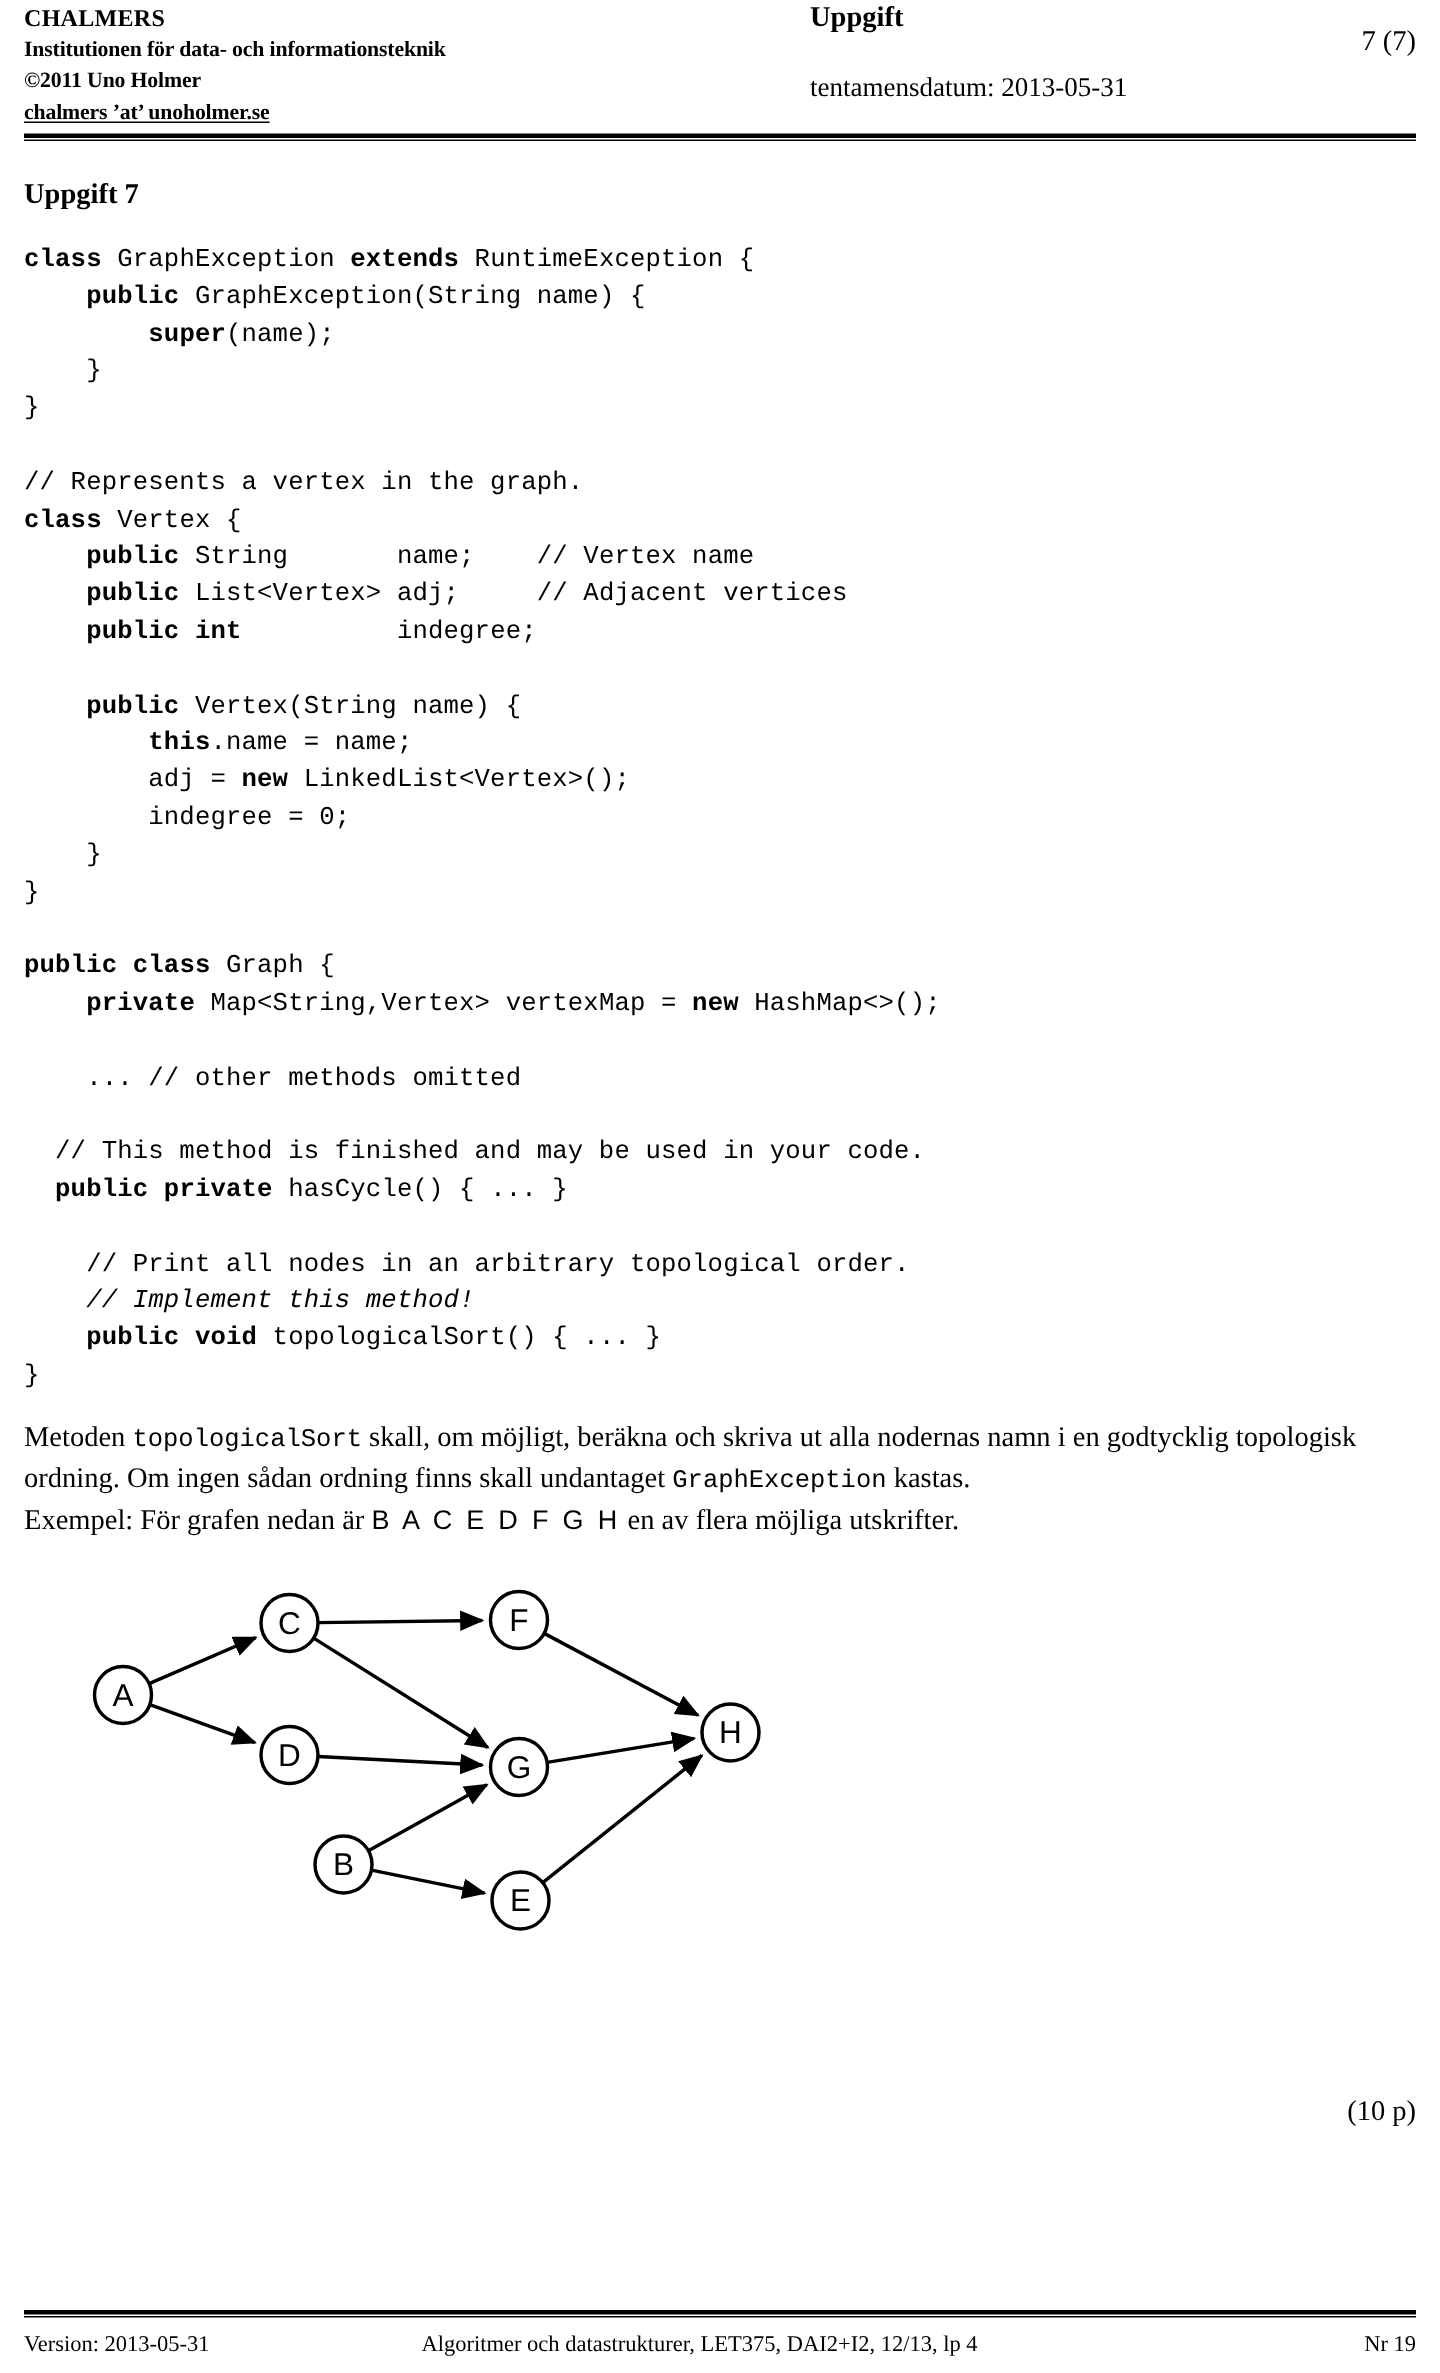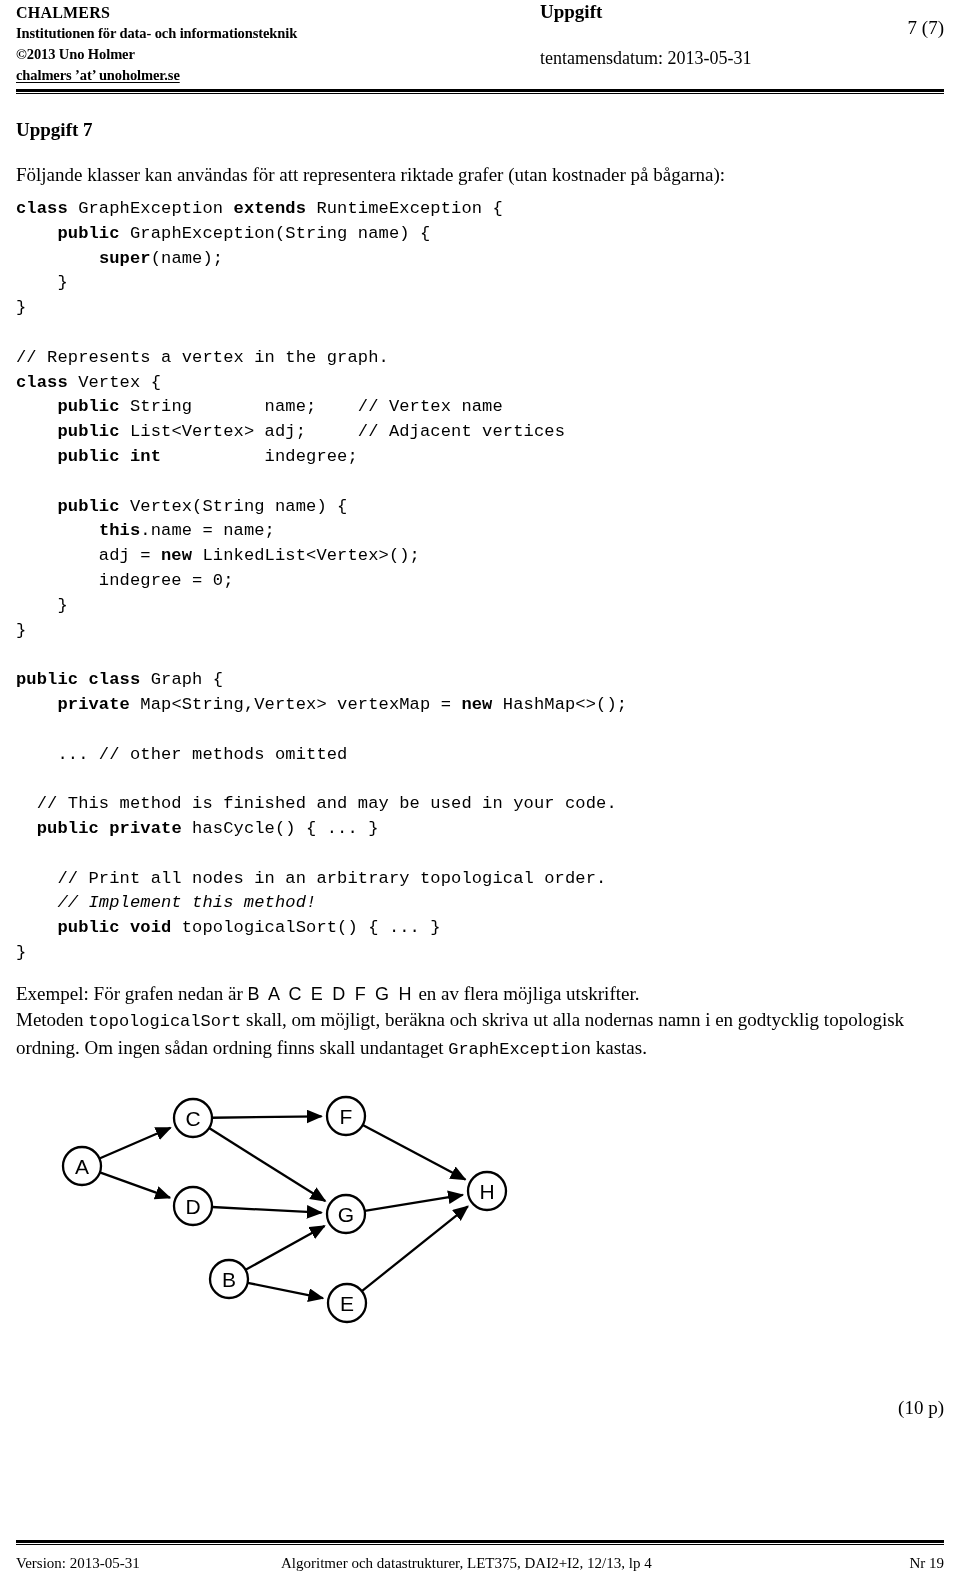--- a/index.html
+++ b/index.html
@@ -171,7 +171,7 @@
     <div class="hdr-left">
       <div class="ln1">CHALMERS</div>
       <div class="ln2">Institutionen för data- och informationsteknik</div>
-      <div class="ln3">©2013 Uno Holmer</div>
+      <div class="ln3">©2011 Uno Holmer</div>
       <div class="ln4">chalmers ’at’ unoholmer.se</div>
     </div>
     <div class="hdr-mid">

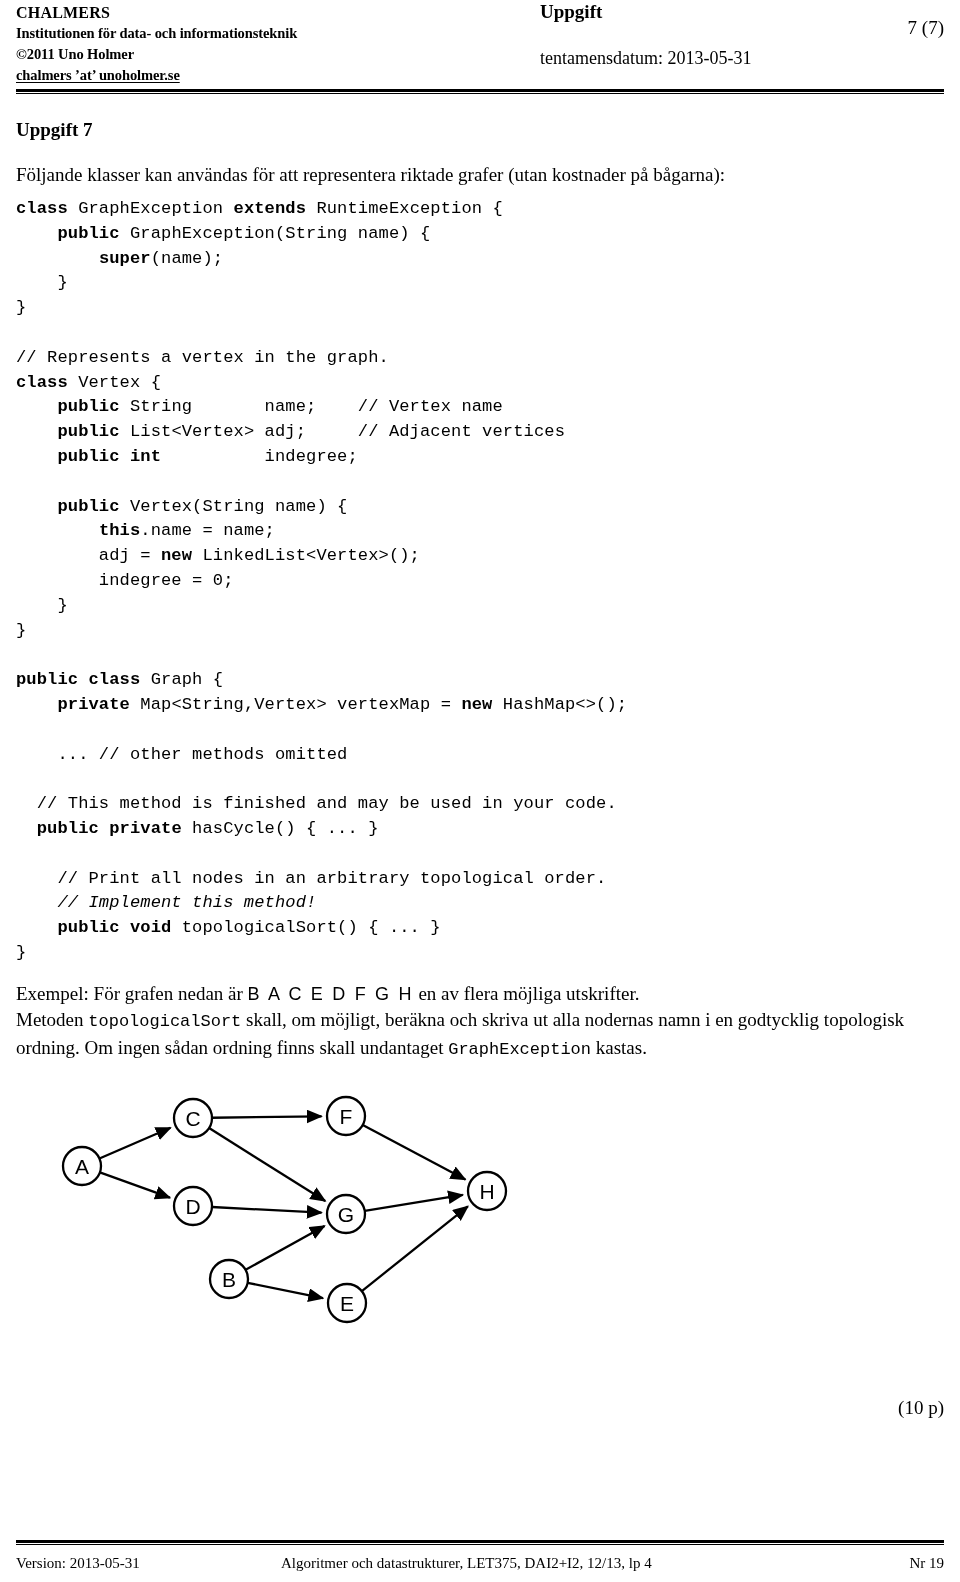--- a/index.html
+++ b/index.html
@@ -188,7 +188,6 @@
   <div class="content">
 
     <div class="task-title">Uppgift 7</div>
-    <div class="intro">Följande klasser kan användas för att representera riktade grafer (utan kostnader på bågarna):</div>
 
     <pre class="code"><b>class</b> GraphException <b>extends</b> RuntimeException {
     <b>public</b> GraphException(String name) {

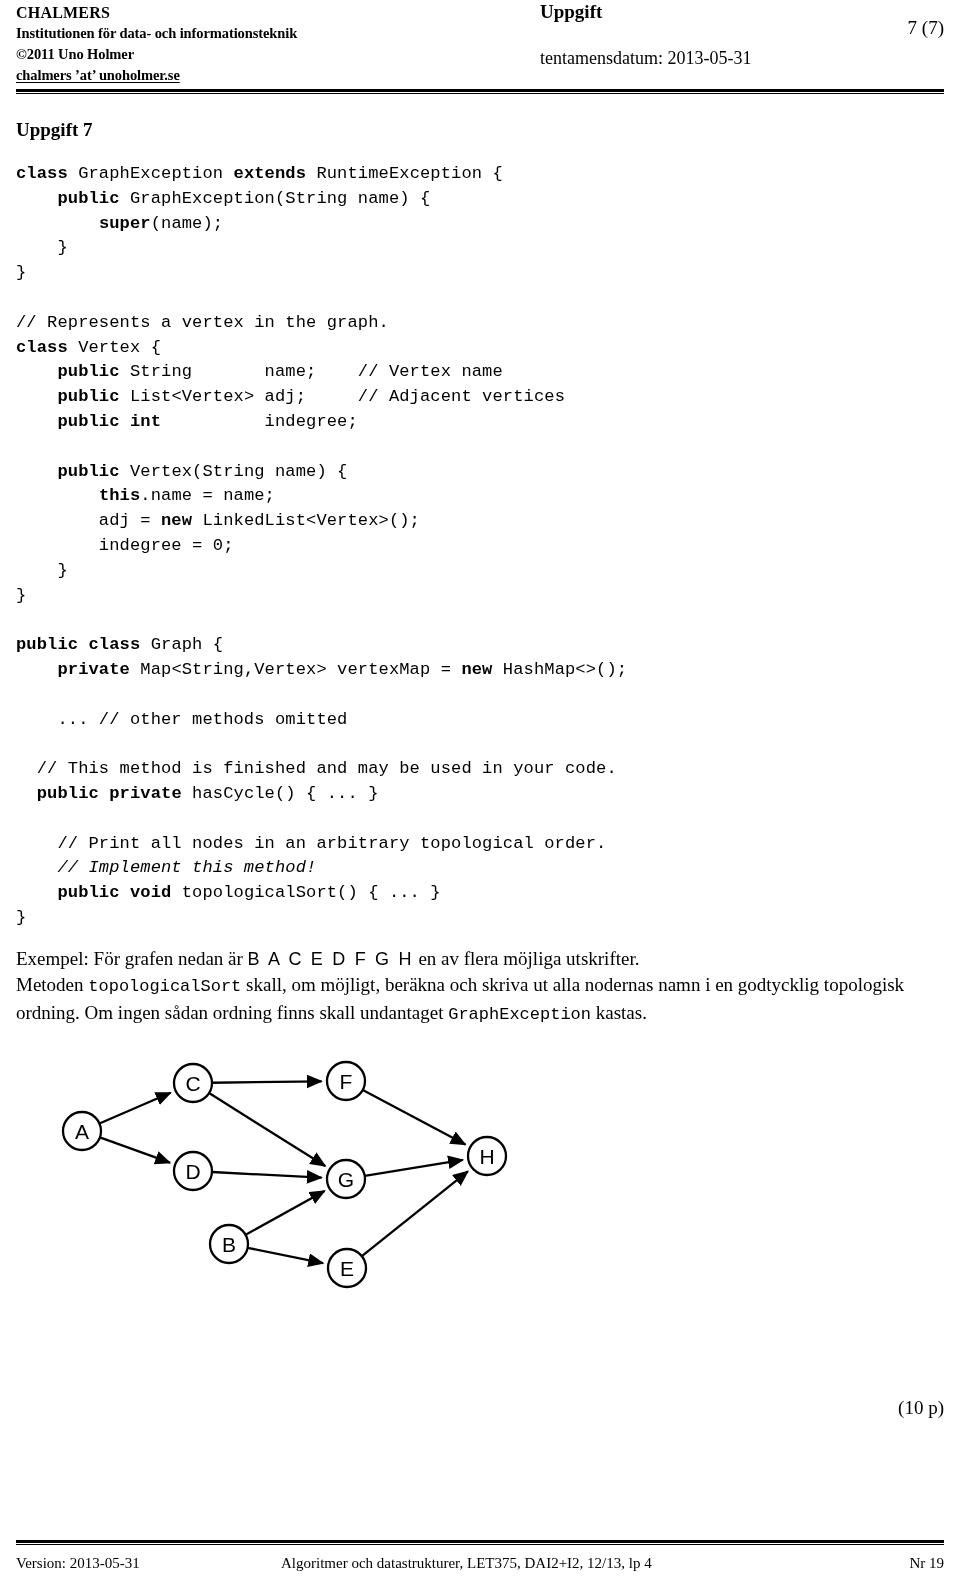--- a/index.html
+++ b/index.html
@@ -222,11 +222,11 @@
 }</pre>
 
     <div class="prose">
+      <p style="margin:0 0 0 0;">
+        <span>Metoden </span><span class="mono">topologicalSort</span><span> skall, om möjligt, beräkna och skriva ut alla nodernas namn i en godtycklig topologisk ordning. Om ingen sådan ordning finns skall undantaget </span><span class="mono">GraphException</span><span> kastas.</span>
+      </p>
       <p style="margin:0;">
         <span>Exempel: För grafen nedan är </span><span class="sans-seq">B A C E D F G H</span><span> en av flera möjliga utskrifter.</span>
-      </p>
-      <p style="margin:0 0 0 0;">
-        <span>Metoden </span><span class="mono">topologicalSort</span><span> skall, om möjligt, beräkna och skriva ut alla nodernas namn i en godtycklig topologisk ordning. Om ingen sådan ordning finns skall undantaget </span><span class="mono">GraphException</span><span> kastas.</span>
       </p>
     </div>
 

